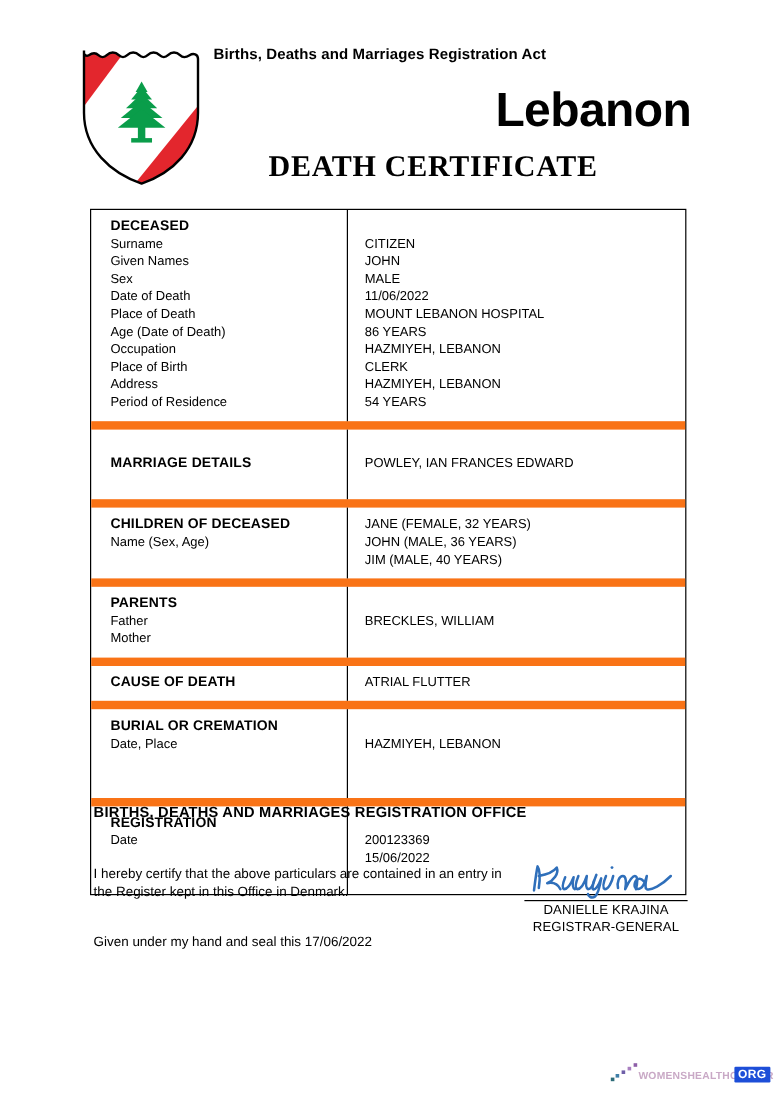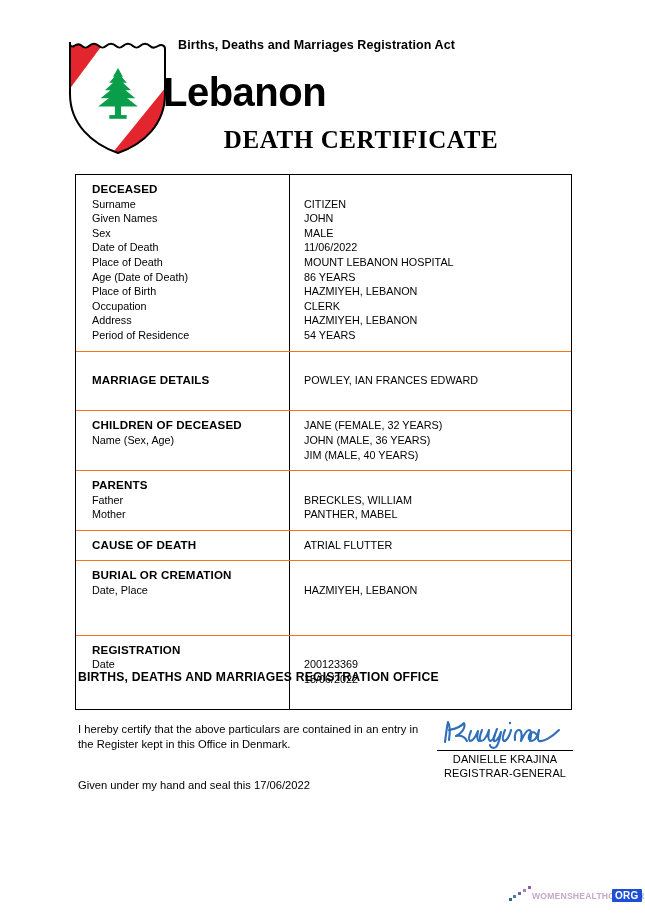--- a/index.html
+++ b/index.html
@@ -42,10 +42,10 @@
   }
   .country-title {
     position: absolute;
-    left: 163px;
+    left: 176px;
     top: 72px;
     width: 400px;
-    text-align: left;
+    text-align: right;
     font-size: 40px;
     font-weight: bold;
     line-height: 1;

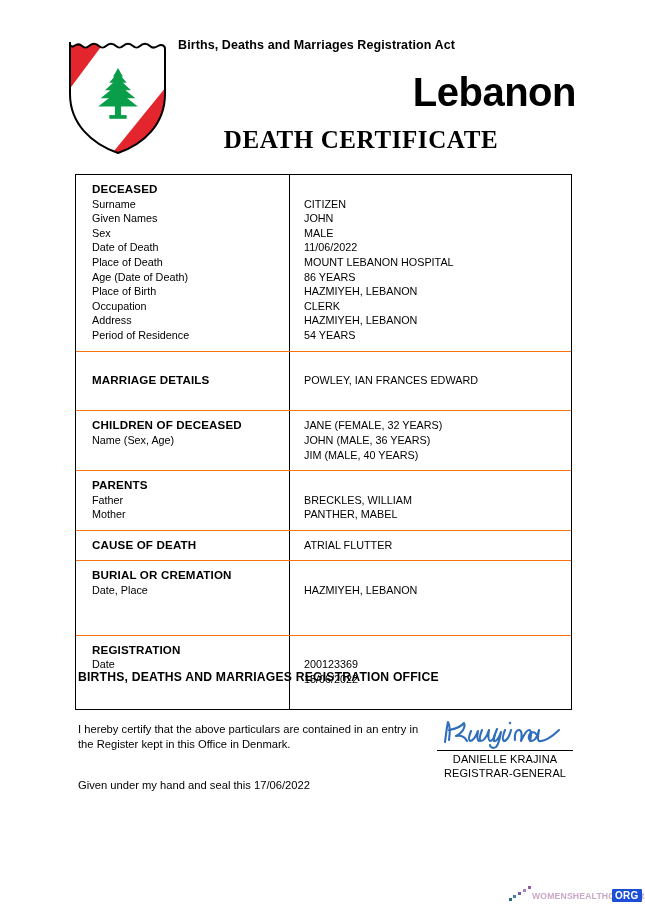--- a/index.html
+++ b/index.html
@@ -75,7 +75,7 @@
   }
   .section {
     display: flex;
-    border-bottom: 1px solid #f97316;
+    border-bottom: 7px solid #f97316;
     box-sizing: border-box;
   }
   .section:last-child {

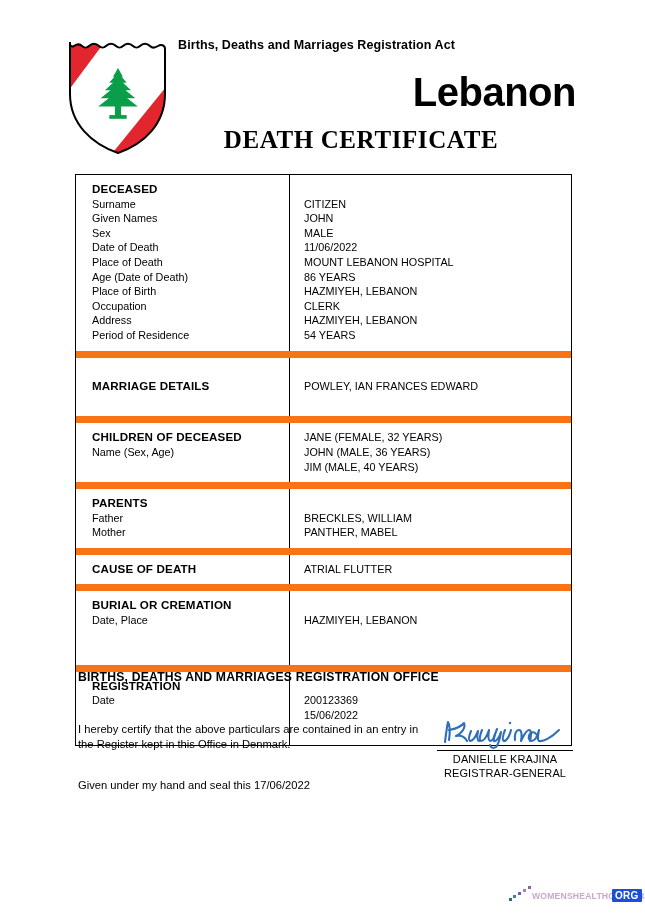--- a/index.html
+++ b/index.html
@@ -255,8 +255,8 @@
       <div class="lbl">Date of Death</div>
       <div class="lbl">Place of Death</div>
       <div class="lbl">Age (Date of Death)</div>
+      <div class="lbl">Occupation</div>
       <div class="lbl">Place of Birth</div>
-      <div class="lbl">Occupation</div>
       <div class="lbl">Address</div>
       <div class="lbl">Period of Residence</div>
     </div>

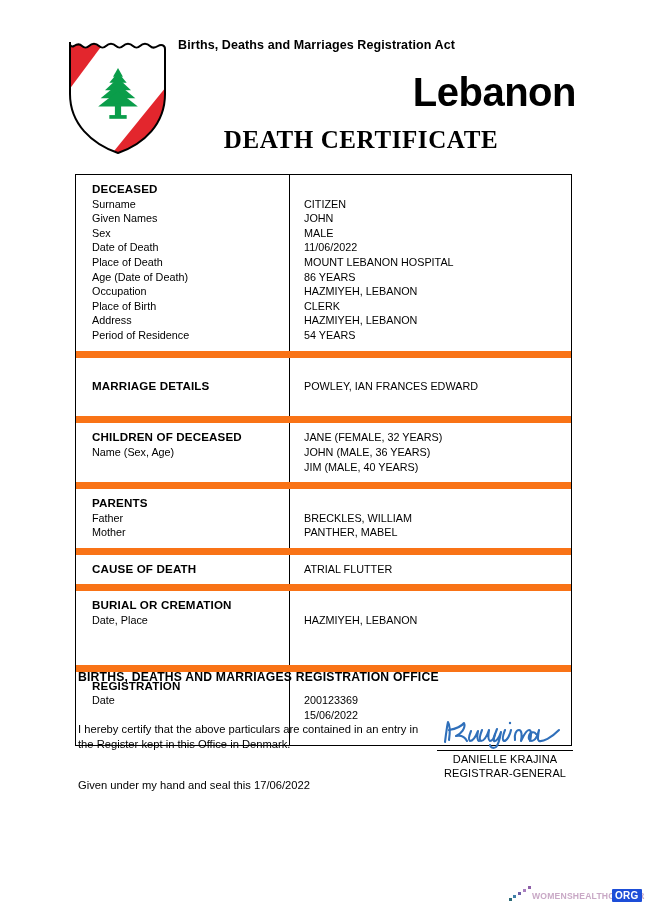--- a/index.html
+++ b/index.html
@@ -310,7 +310,6 @@
     <div class="col-values">
       <div class="spacer-line"></div>
       <div class="val">BRECKLES, WILLIAM</div>
-      <div class="val">PANTHER, MABEL</div>
     </div>
   </div>
 

